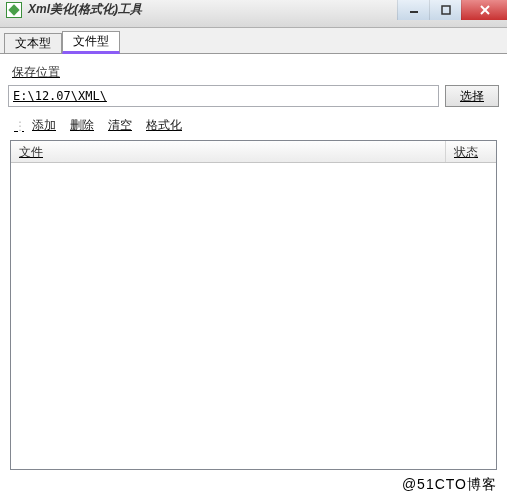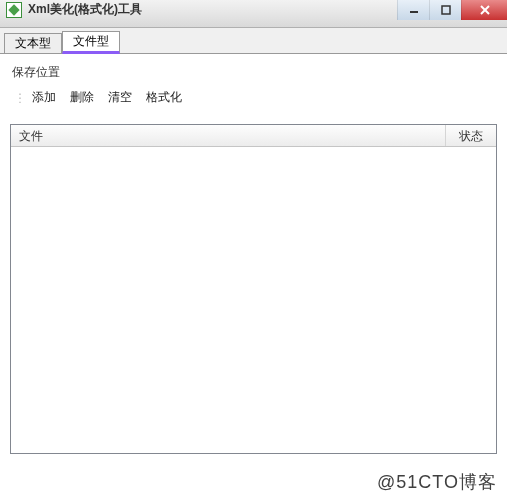--- a/index.html
+++ b/index.html
@@ -19,6 +19,7 @@
   align-items: center;
   padding: 0 0 8px 6px;
   position: relative;
+  font-style: italic;
 }
 .app-icon {
   width: 16px; height: 16px;

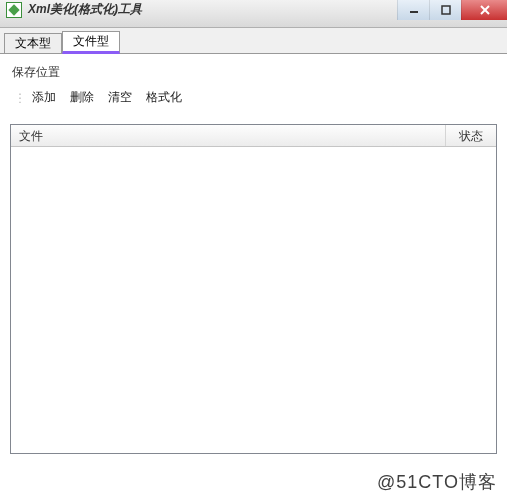--- a/index.html
+++ b/index.html
@@ -79,6 +79,7 @@
 }
 .panel {
   padding: 6px 8px 15px 8px;
+  text-decoration: underline;
 }
 .section-label {
   margin: 4px 4px 4px 4px;

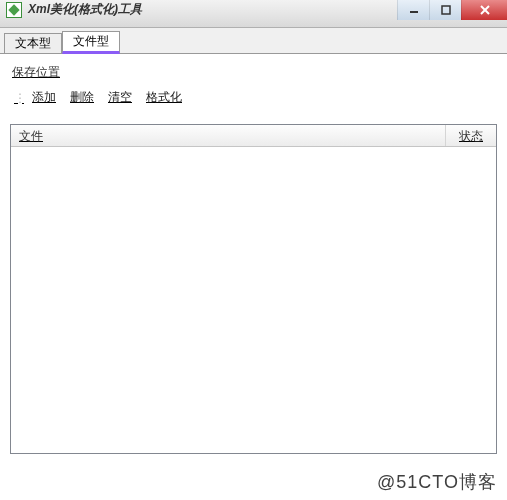--- a/index.html
+++ b/index.html
@@ -190,6 +190,10 @@
 <div class="panel">
 
   <div class="section-label">保存位置</div>
+  <div class="path-row">
+    <input class="path-input" type="text" value="E:\12.07\XML\" style="">
+    <button class="choose-btn">选择</button>
+  </div>
 
 
   <div class="toolbar">

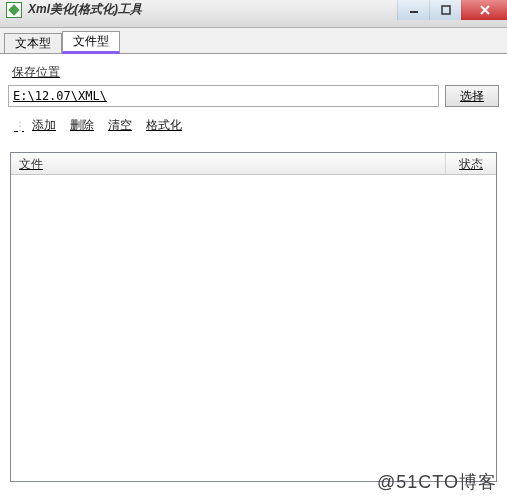--- a/index.html
+++ b/index.html
@@ -122,7 +122,7 @@
   height: 330px;
   display: flex;
   flex-direction: column;
-  margin: 12px 2px;
+  margin: 0 2px;
 }
 .list-header {
   display: flex;

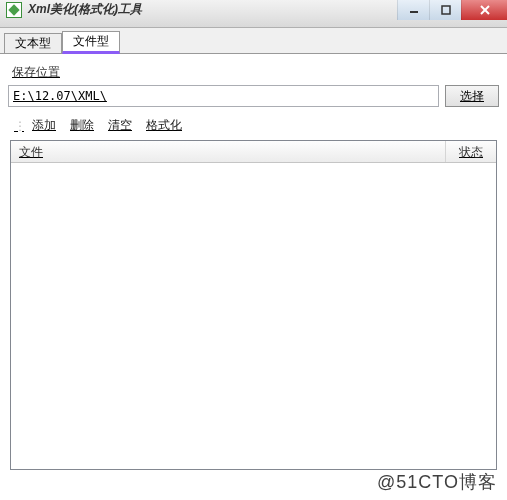--- a/index.html
+++ b/index.html
@@ -136,7 +136,7 @@
   color: #333;
 }
 .col-file { flex: 1; }
-.col-status { width: 50px; border-right:none;text-align:center; }
+.col-status { width: 50px; border-right:none; }
 .list-body {
   flex: 1;
   background: #fff;

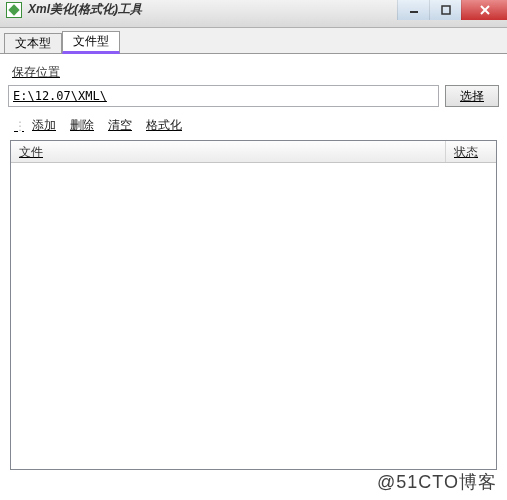--- a/index.html
+++ b/index.html
@@ -149,8 +149,8 @@
   position: absolute;
   right: 10px;
   bottom: 6px;
-  color: #404040;
-  font-size: 18px;
+  color: #000000;
+  font-size: 14px;
   letter-spacing: 1px;
 }
 </style>

